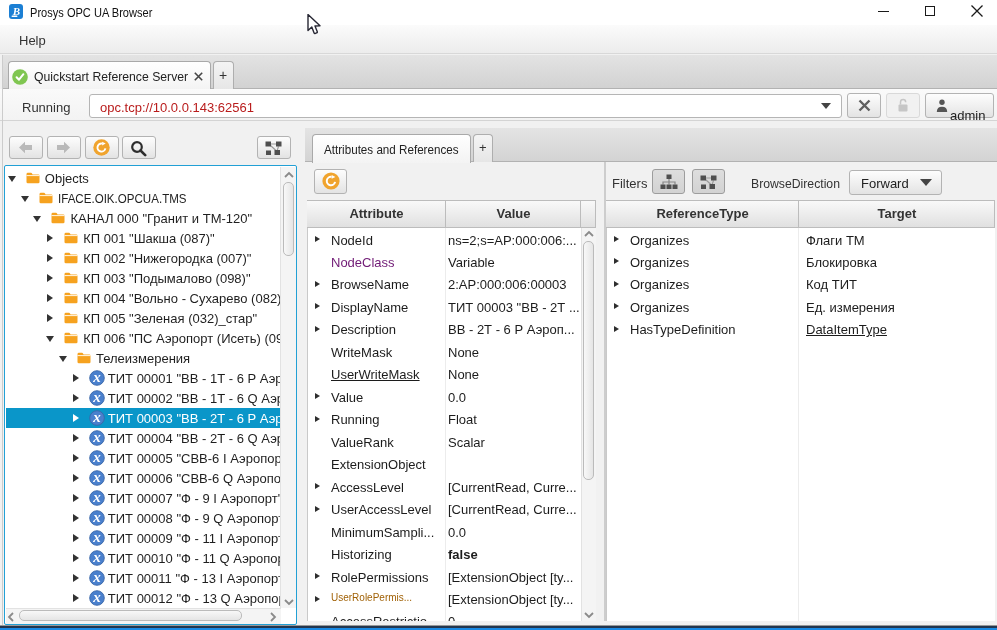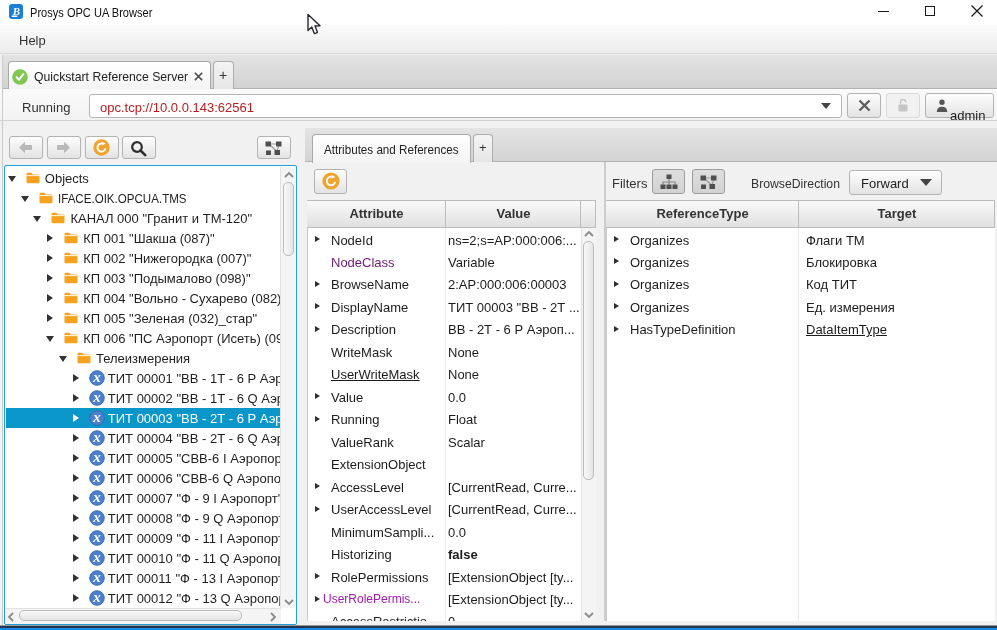--- a/index.html
+++ b/index.html
@@ -317,7 +317,7 @@
 <div class="trow" style="left:24px;top:341.54999999999995px;width:114px;font-size:13px;color:#1c1c1c;">RolePermissions</div>
 <div class="trow" style="left:141px;top:341.54999999999995px;width:132px;font-size:13px;color:#1c1c1c;">[ExtensionObject [ty...</div>
 <div class="arrow-r" style="left:8px;top:367.52px;"></div>
-<div class="trow" style="left:16px;top:364.02px;width:114px;font-size:12px;color:#a21caf;">UserRolePermis...</div>
+<div class="trow" style="left:24px;top:364.02px;width:114px;font-size:10px;color:#a16207;">UserRolePermis...</div>
 <div class="trow" style="left:141px;top:364.02px;width:132px;font-size:13px;color:#1c1c1c;">[ExtensionObject [ty...</div>
 <div class="trow" style="left:24px;top:386.49px;width:114px;font-size:13px;color:#1c1c1c;">AccessRestrictio...</div>
 <div class="trow" style="left:141px;top:386.49px;width:132px;font-size:13px;color:#1c1c1c;">0</div>

